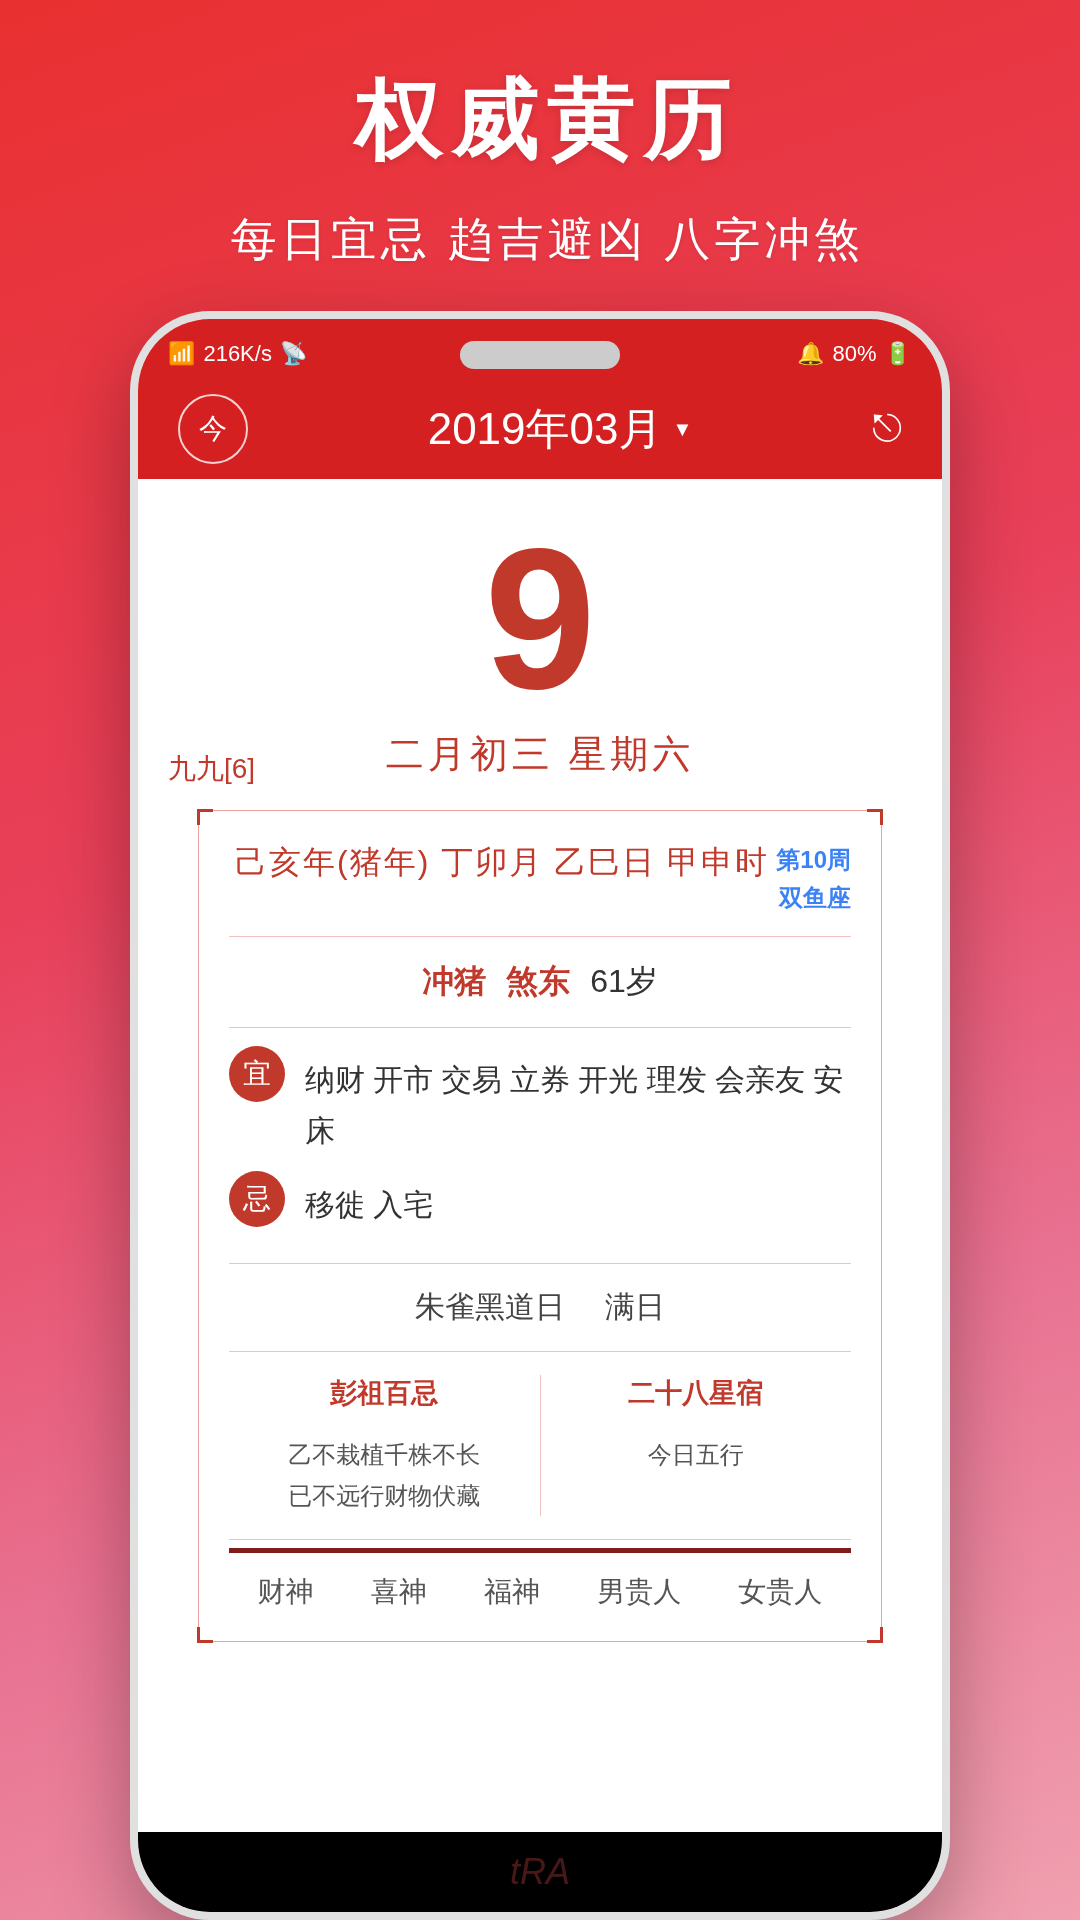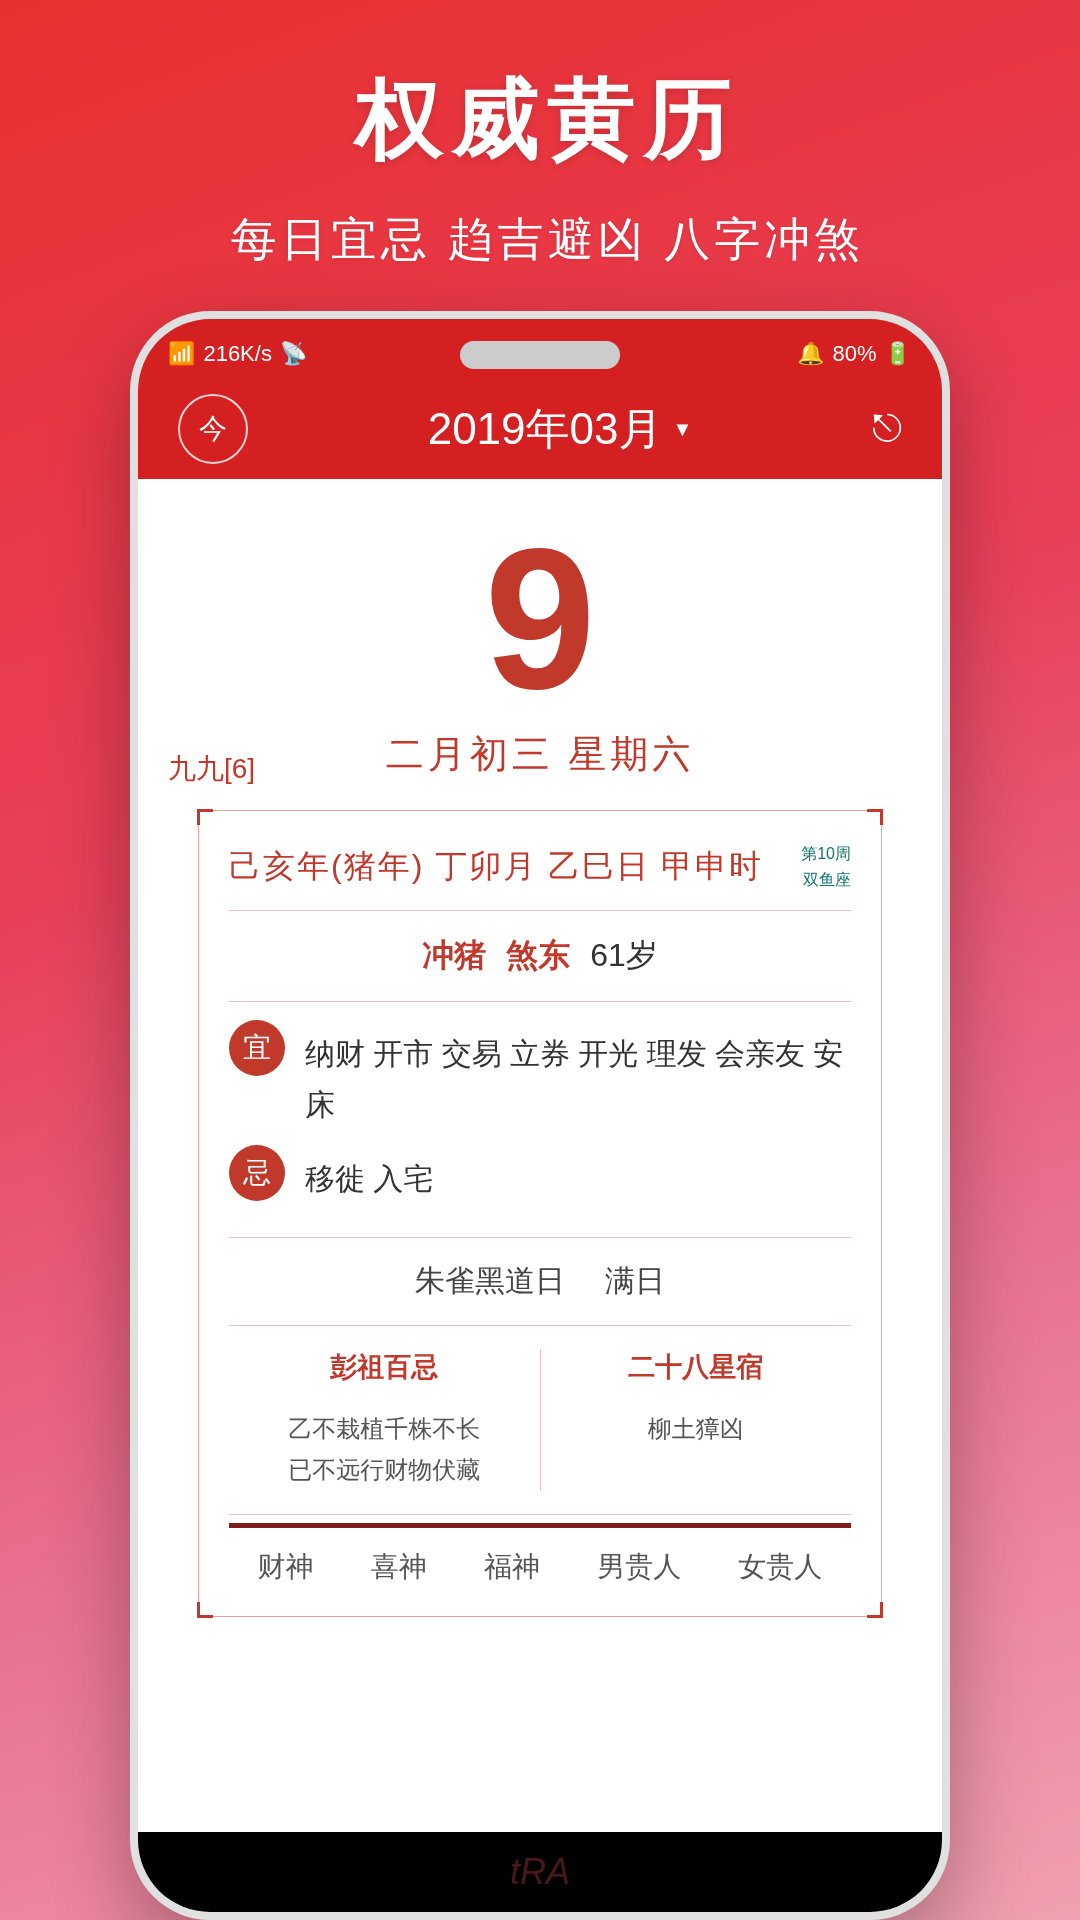--- a/index.html
+++ b/index.html
@@ -199,9 +199,9 @@
 
     .ganzhi-row {
       display: flex;
-      align-items: center;
       justify-content: space-between;
       padding: 10px 0;
+      margin-left: 6px;
     }
     .ganzhi-main {
       color: #c0392b;

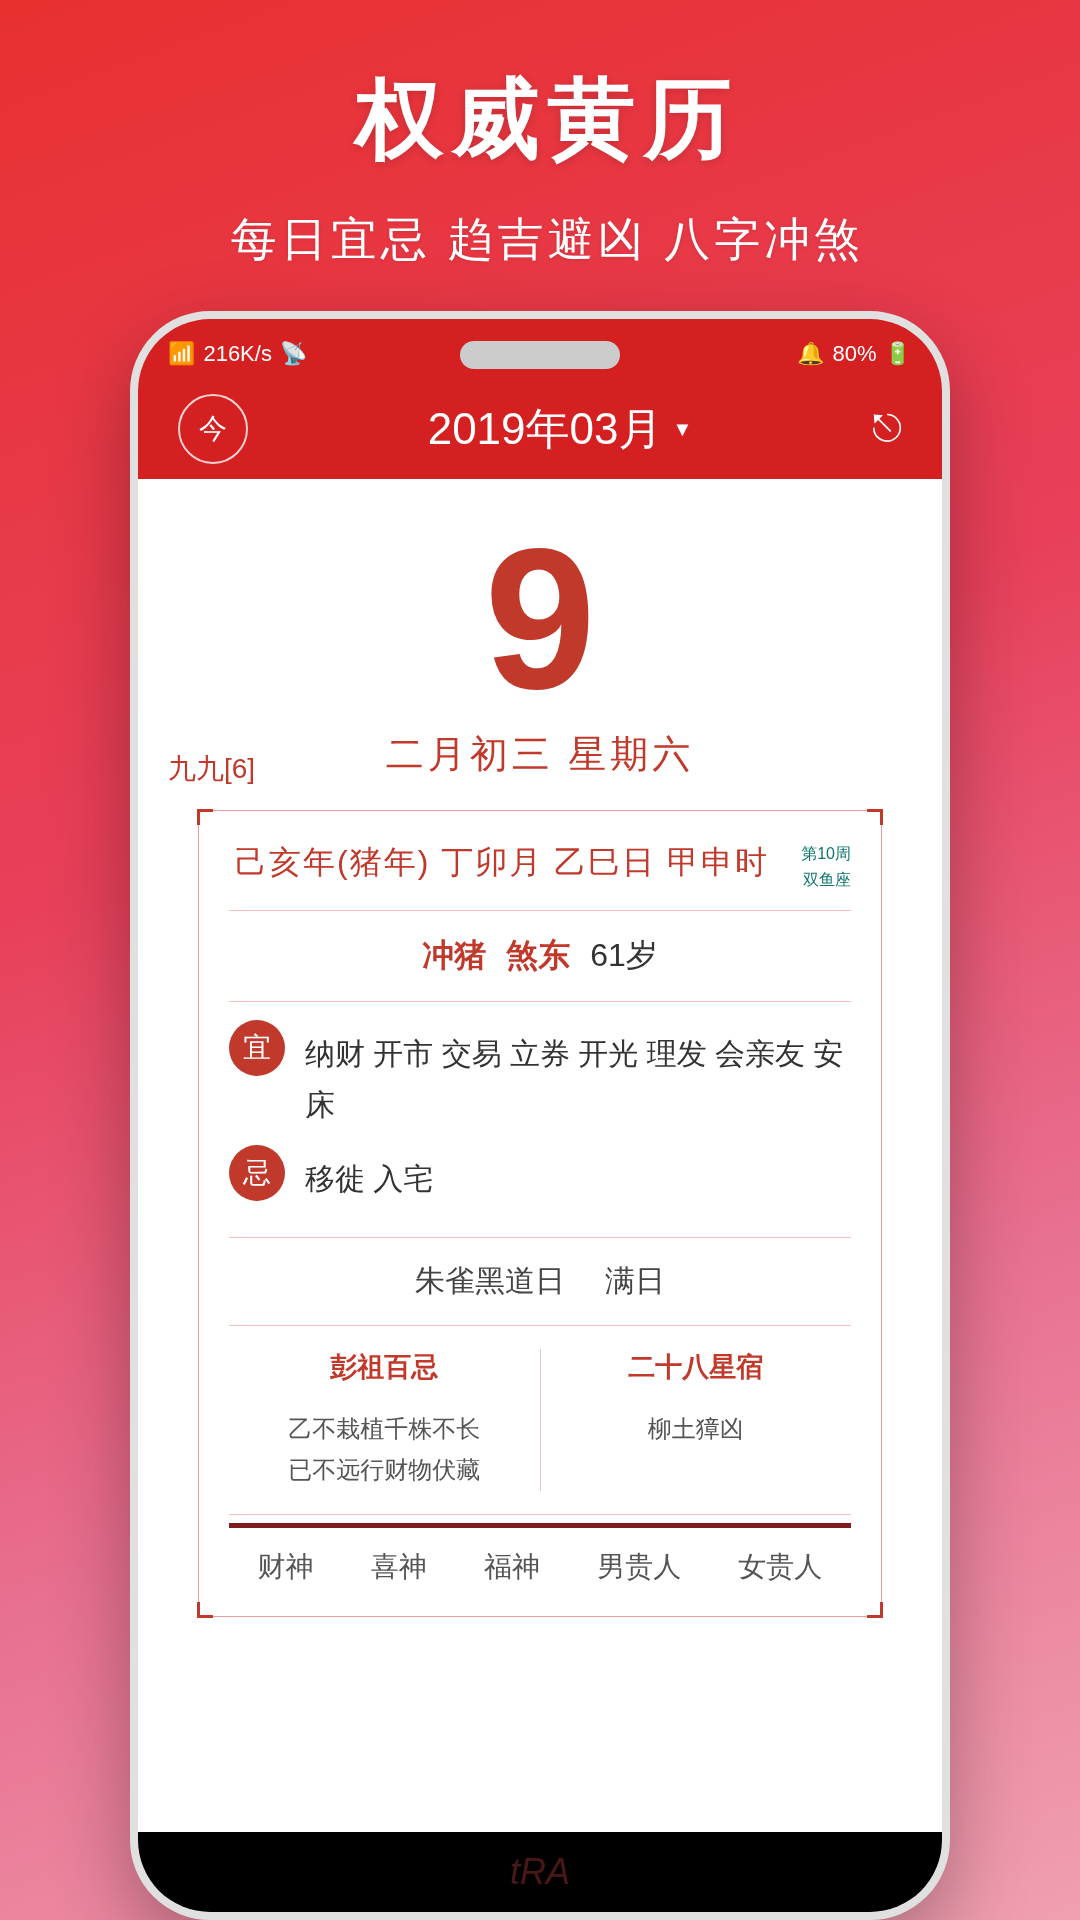--- a/index.html
+++ b/index.html
@@ -211,9 +211,10 @@
     }
     .ganzhi-sub {
       text-align: right;
-      font-size: 16px;
-      color: #0f766e;
+      font-size: 24px;
+      color: #3b82f6;
       line-height: 1.6;
+      font-weight: bold;
     }
 
     .divider {

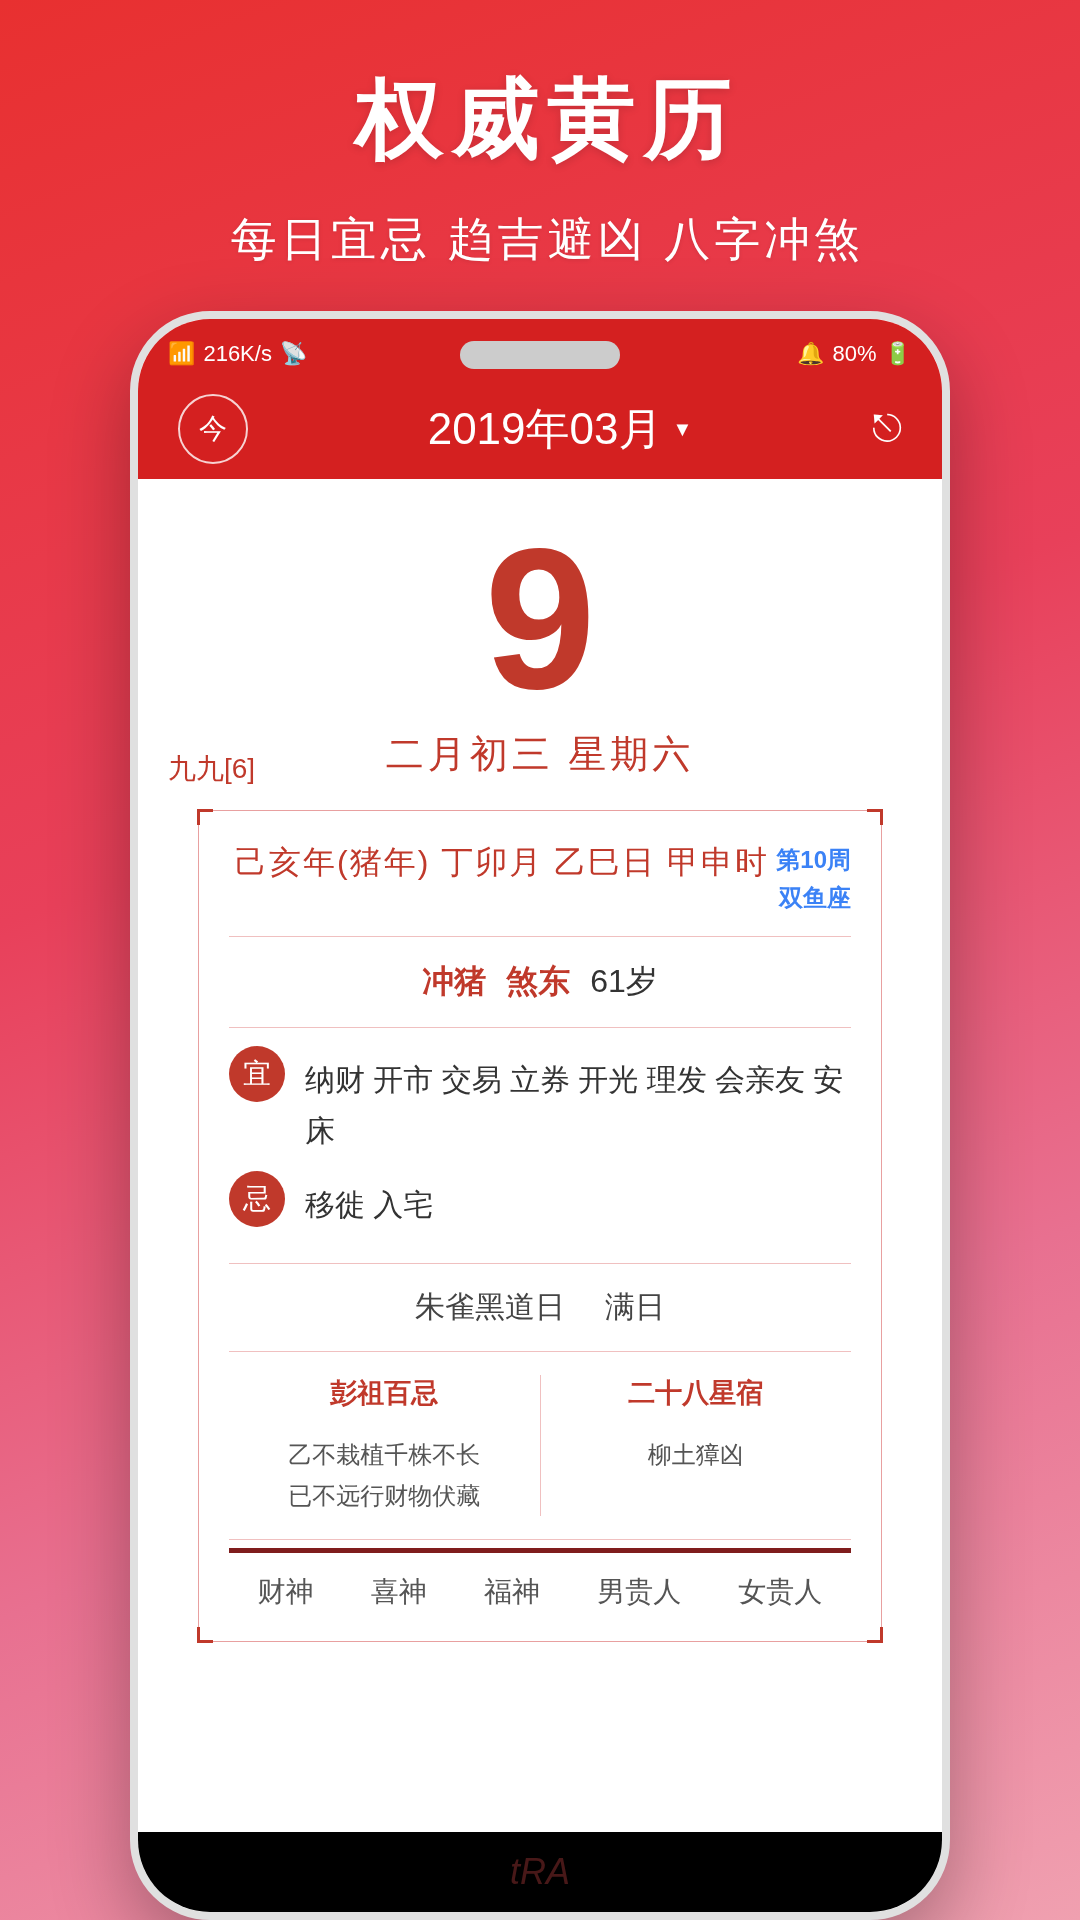--- a/index.html
+++ b/index.html
@@ -422,7 +422,7 @@
           </div>
           <div class="bottom-col">
             <div class="col-title">二十八星宿</div>
-            <div class="col-text">柳土獐凶</div>
+            <div class="col-text">今日五行</div>
           </div>
         </div>
 

